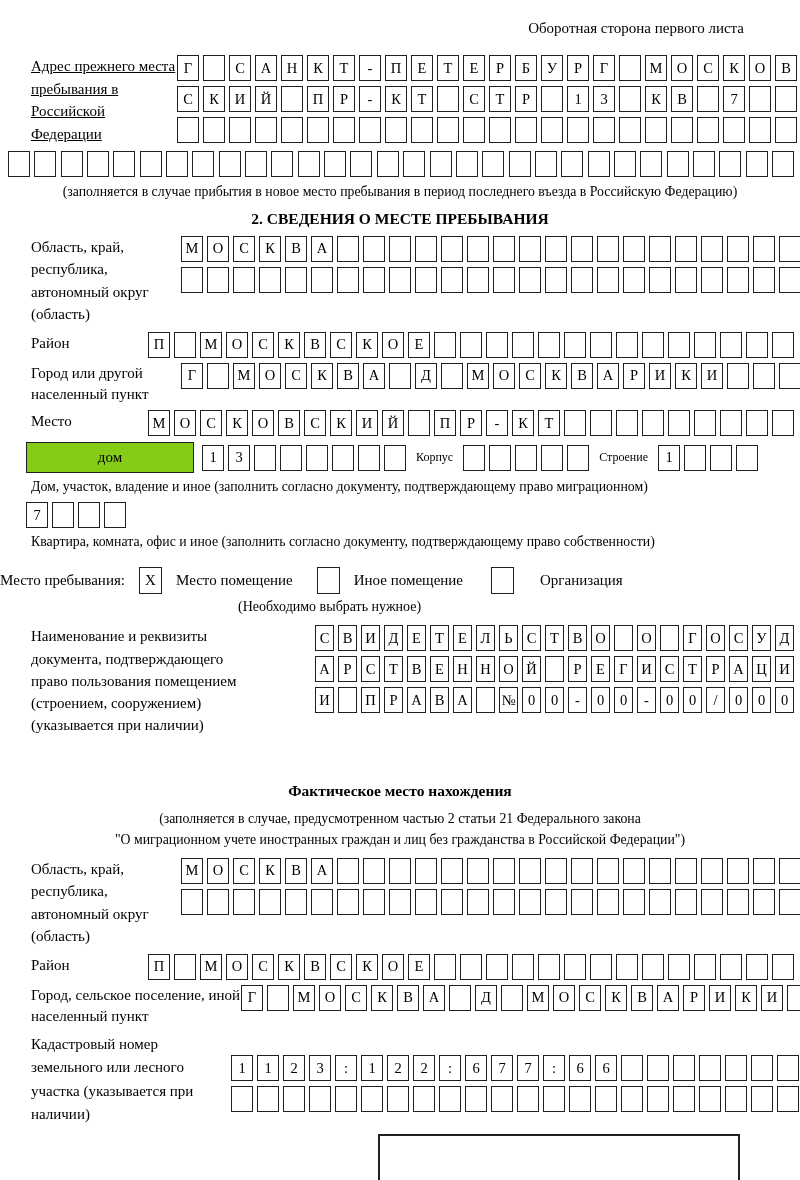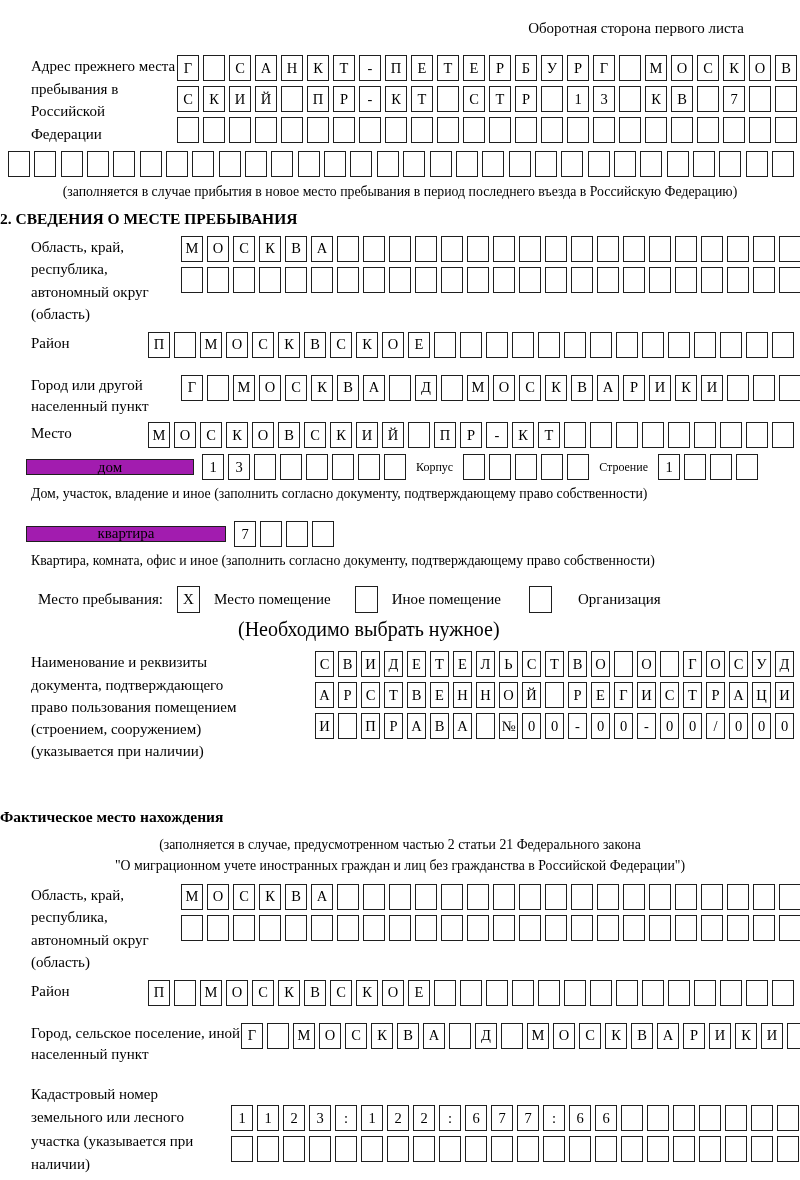--- a/index.html
+++ b/index.html
@@ -15,7 +15,7 @@
 
   .frow { display:flex; align-items:flex-start; padding-left:31px; padding-right:6px; }
   .lbl { font-size:15px; line-height:1.5; flex:0 0 auto; }
-  .lbl-prev { width:146px; }
+  .lbl-prev { width:146px;text-decoration:underline; }
   .lbl-region { width:150px; }
   .lbl-city2 { width:210px; line-height:1.45; }
   .lbl-cad { width:200px; line-height:1.55; }

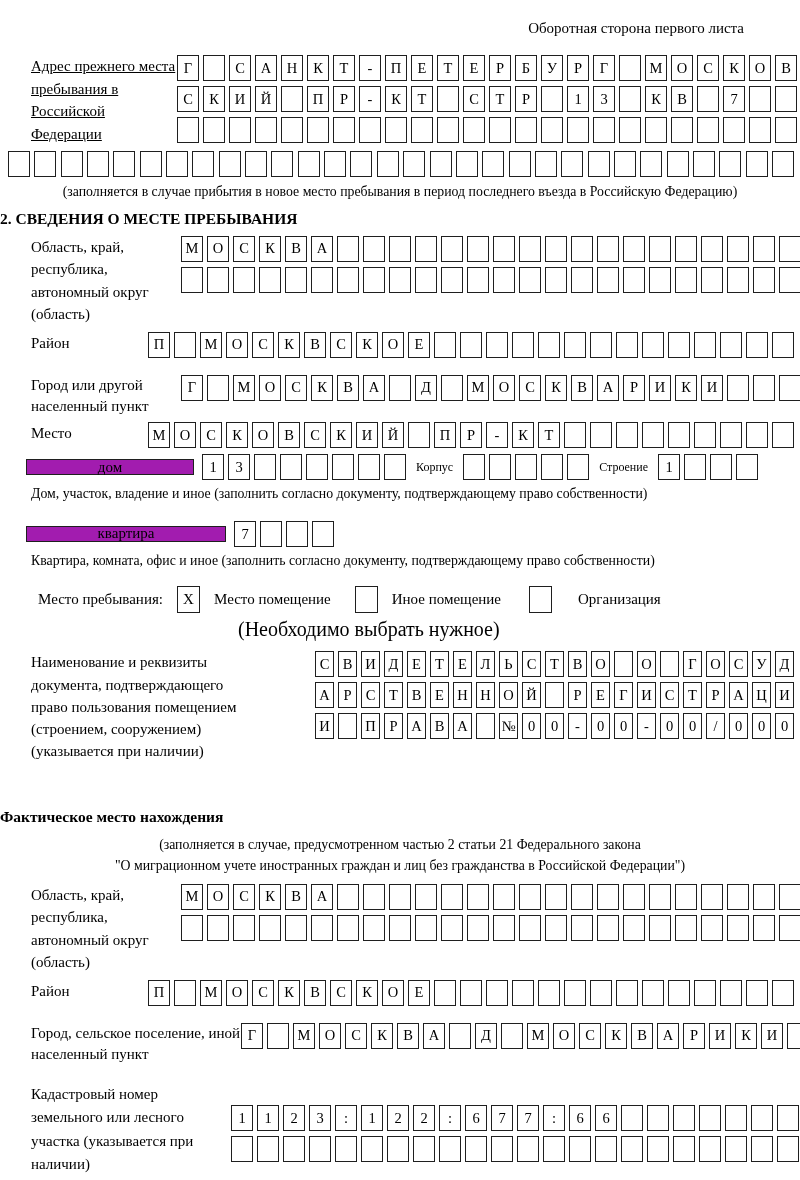--- a/index.html
+++ b/index.html
@@ -37,7 +37,7 @@
   .note { font-size:13.8px; line-height:1.35; }
   .note-c { text-align:center; margin-top:6px; }
   .note-l { padding-left:31px; margin-top:5px; }
-  .h-bold { font-weight:bold; font-size:15.5px; }
+  .h-bold { text-align:center; font-weight:bold; font-size:15.5px; }
 
   .inline-row { display:flex; align-items:center; gap:8px; padding-left:26px; }
   .wbox {

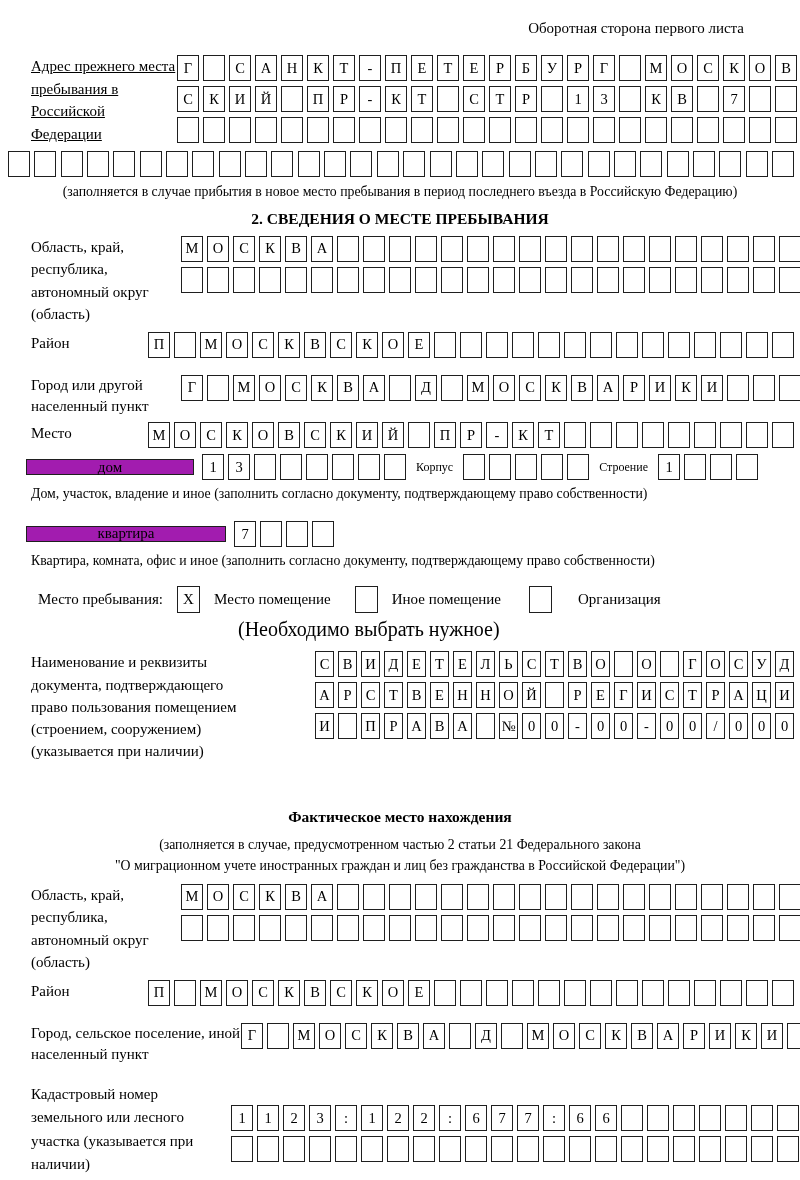--- a/index.html
+++ b/index.html
@@ -60,7 +60,7 @@
     display:flex; flex-direction:column; align-items:center; }
   .stamp-box { width:362px; height:172px; border:2px solid #1f1f1f; background:#fff; }
 
-  .mt4{margin-top:4px}.mt5{margin-top:17px}.mt6{margin-top:6px}.mt8{margin-top:8px}
+  .mt4{margin-top:4px}.mt5{margin-top:5px}.mt6{margin-top:6px}.mt8{margin-top:8px}
   .mt10{margin-top:10px}
   .mt18{margin-top:18px}
   .cad-stack { margin-top:22px; }

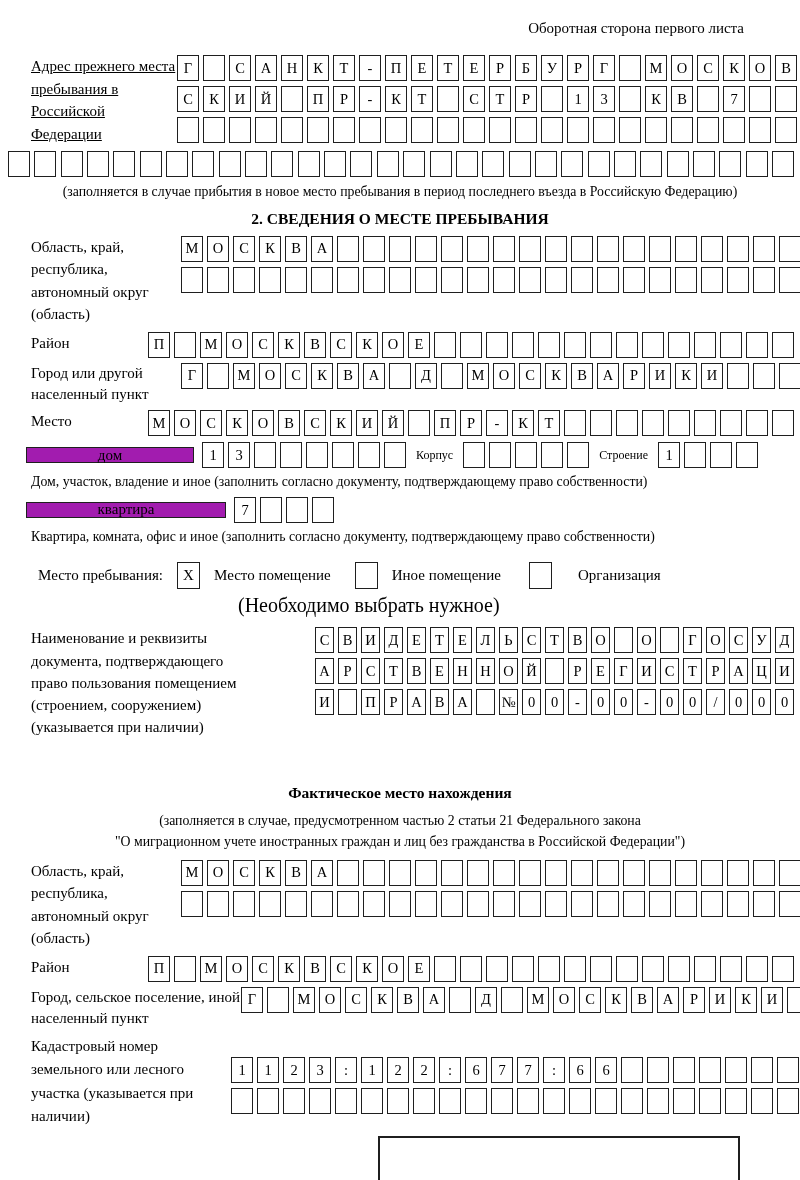--- a/index.html
+++ b/index.html
@@ -41,9 +41,9 @@
 
   .inline-row { display:flex; align-items:center; gap:8px; padding-left:26px; }
   .wbox {
-    height:16px; border:1.6px solid #1f1f1f;
+    height:31px; border:1.6px solid #1f1f1f;
     display:flex; align-items:center; justify-content:center;
-    font-size:15px; background:#a21caf;
+    font-size:15px; background:#84cc16;
   }
   .box-house { width:168px; }
   .box-apt { width:200px; }

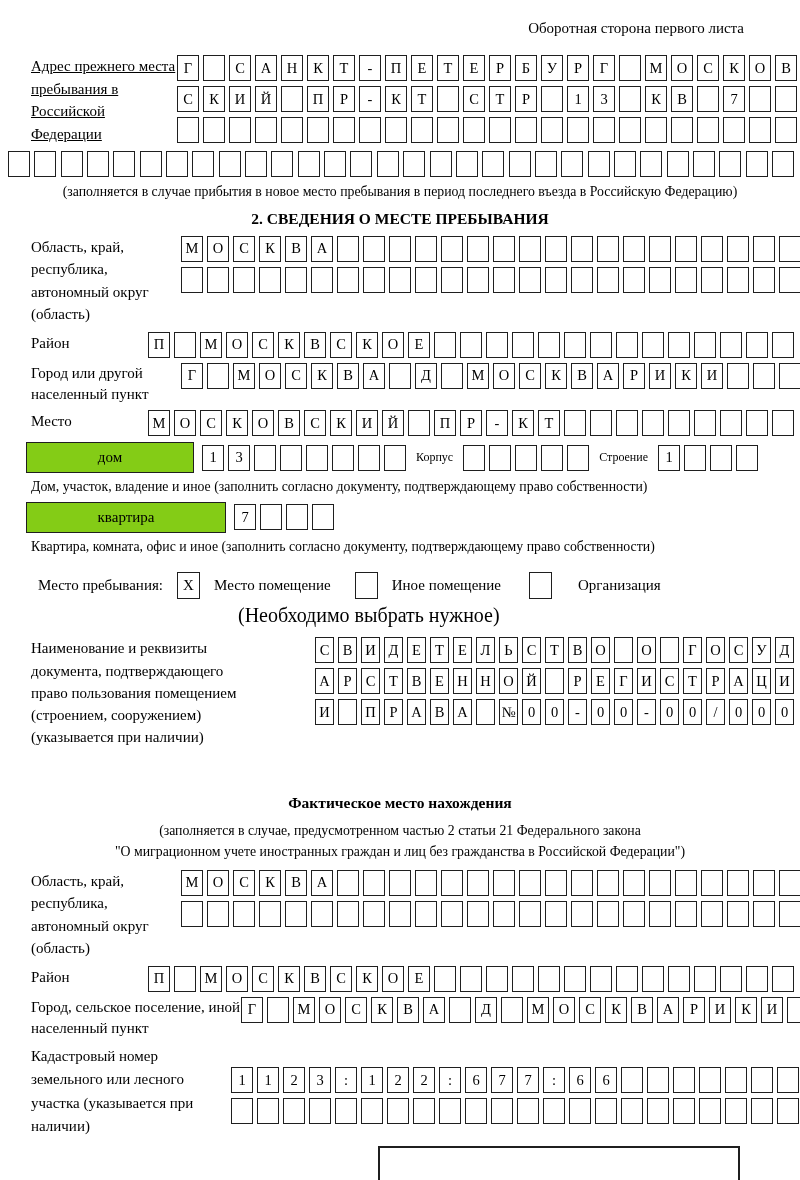--- a/index.html
+++ b/index.html
@@ -371,7 +371,7 @@
         <div class="cell"></div>
       </div>
   </div>
-  <div class="note note-l">Дом, участок, владение и иное (заполнить согласно документу, подтверждающему право собственности)</div>
+  <div class="note note-l">Дом, участок, владение и иное (заполнить согласно документу, подтверждающему право миграционном)</div>
 
   <div class="inline-row mt5">
     <div class="wbox box-apt">квартира</div>

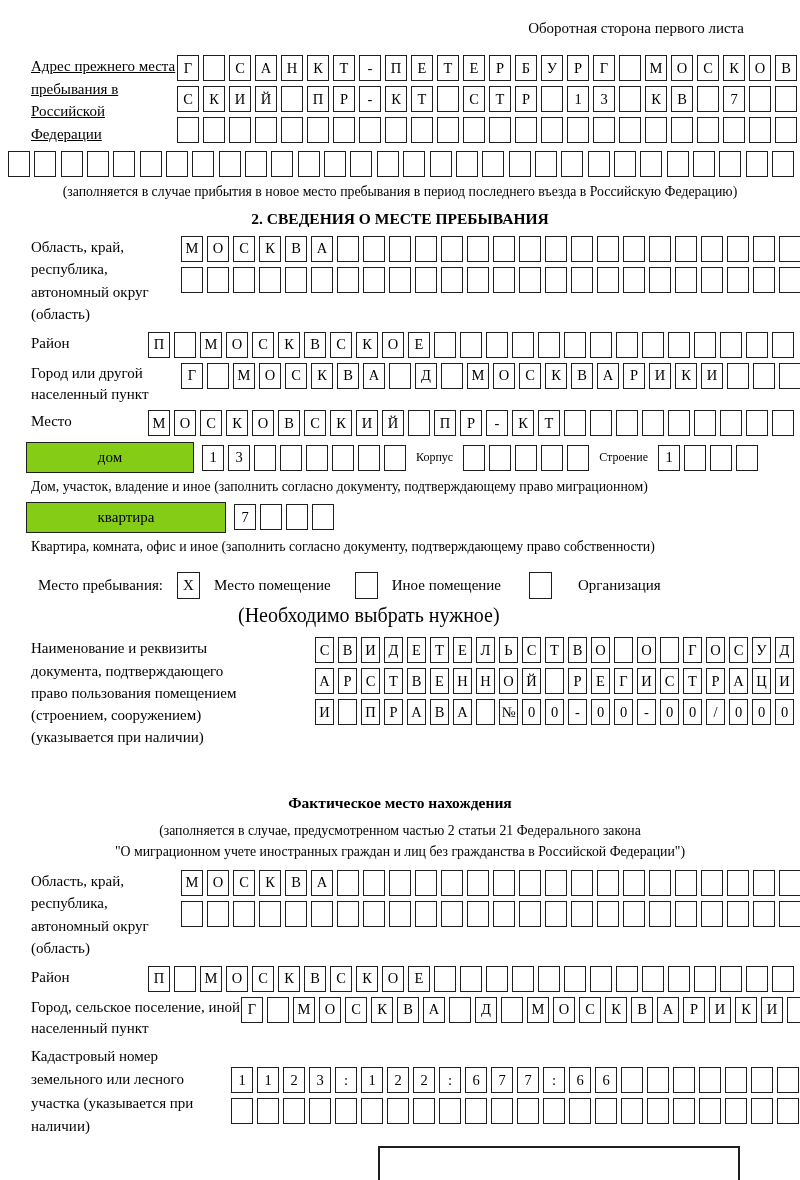--- a/index.html
+++ b/index.html
@@ -374,7 +374,6 @@
   <div class="note note-l">Дом, участок, владение и иное (заполнить согласно документу, подтверждающему право миграционном)</div>
 
   <div class="inline-row mt5">
-    <div class="wbox box-apt">квартира</div>
     <div class="cellrow" style="margin-left:0">
         <div class="cell">7</div>
         <div class="cell"></div>

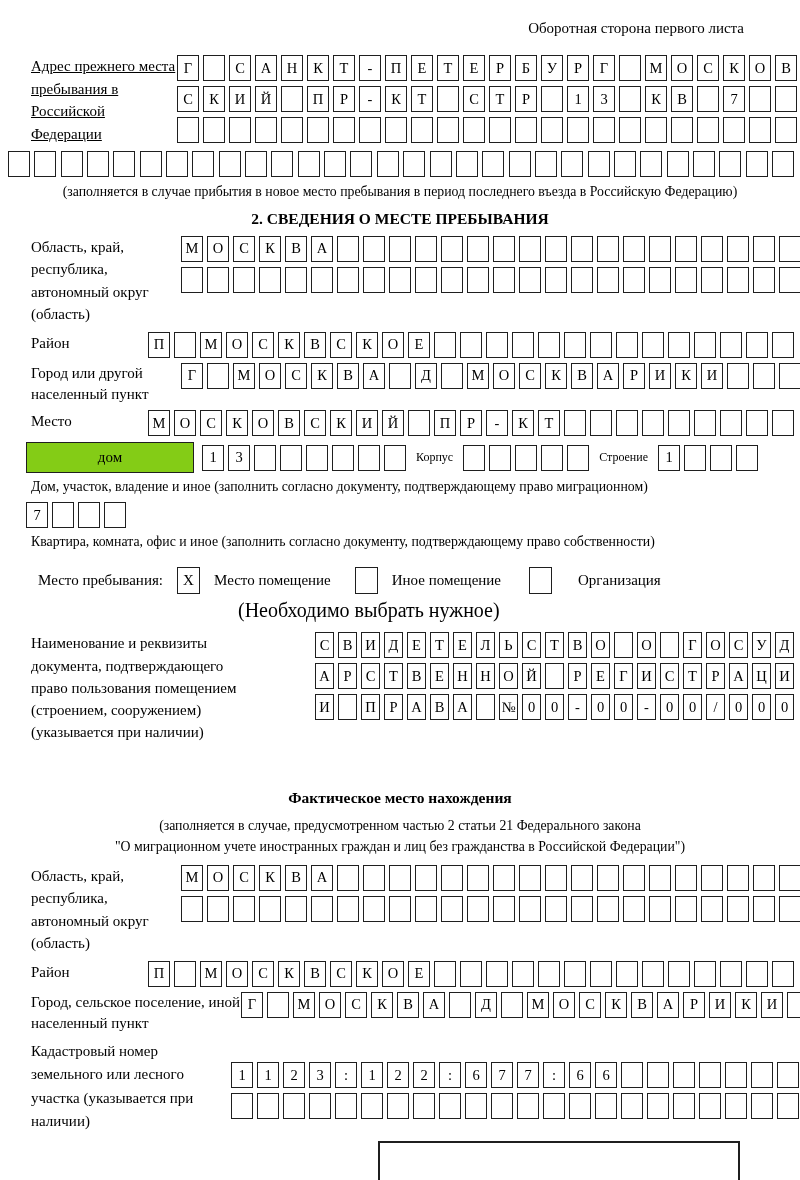--- a/index.html
+++ b/index.html
@@ -49,7 +49,7 @@
   .box-apt { width:200px; }
   .inline-lbl { font-size:12px; padding:0 2px; }
 
-  .stay-row { display:flex; align-items:center; padding-left:38px; gap:14px; margin-top:16px; }
+  .stay-row { display:flex; align-items:center; gap:14px; margin-top:16px; }
   .chk {
     width:23px; min-width:23px; height:27px; border:1.6px solid #1f1f1f;
     display:flex; align-items:center; justify-content:center; font-size:15px;

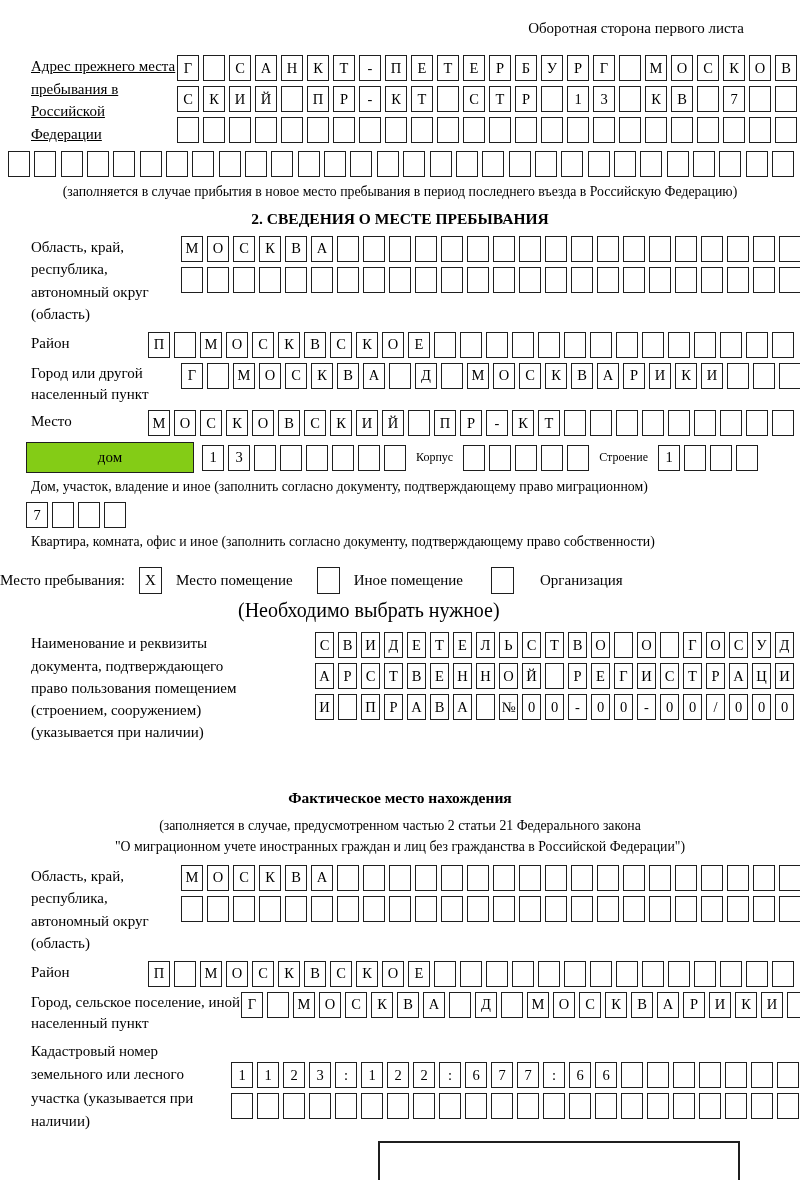--- a/index.html
+++ b/index.html
@@ -54,7 +54,7 @@
     width:23px; min-width:23px; height:27px; border:1.6px solid #1f1f1f;
     display:flex; align-items:center; justify-content:center; font-size:15px;
   }
-  .choose-note { font-size:20px; margin-top:5px; padding-left:238px; }
+  .choose-note { font-size:14px; margin-top:5px; padding-left:238px; }
 
   .stamp-wrap { width:438px; margin-left:auto; margin-right:22px; margin-top:8px;
     display:flex; flex-direction:column; align-items:center; }

